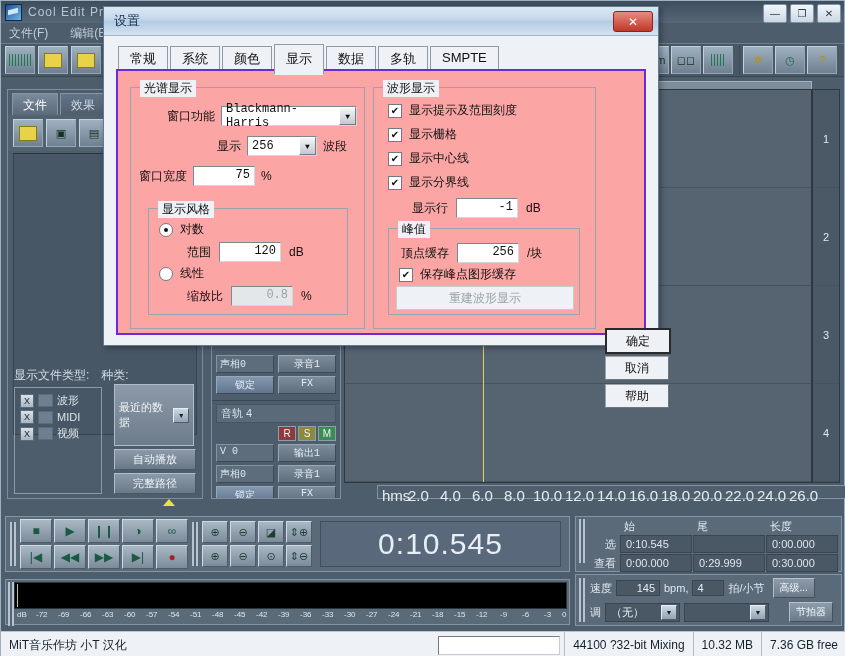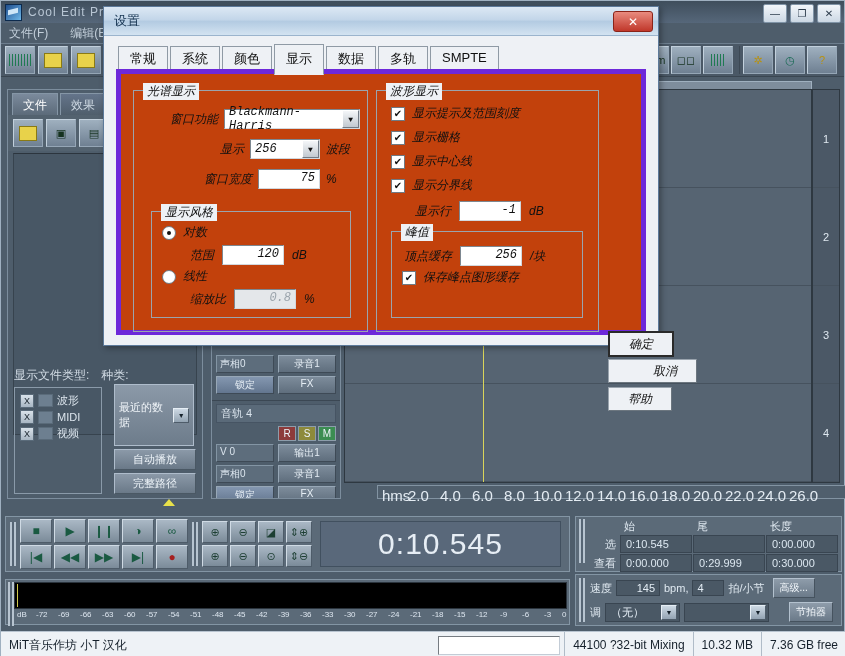--- a/index.html
+++ b/index.html
@@ -180,7 +180,7 @@
   .tab.active{background:#eef1f5;top:0;padding-top:5px;padding-bottom:6px;
       border-bottom:1px solid #eef1f5;z-index:2;}
   .tabbody{position:absolute;left:12px;top:62px;right:12px;bottom:10px;
-      border:5px solid #6d28d9;background:#c2410c;font-style:italic;}
+      border:2px solid #6d28d9;background:#fca5a5;}
   .grpbox{position:absolute;border:1px solid #9aa4ae;}
   .grpbox>.lg{position:absolute;top:-8px;left:9px;background:#eef1f5;padding:0 4px;
       font-size:12px;color:#111;}

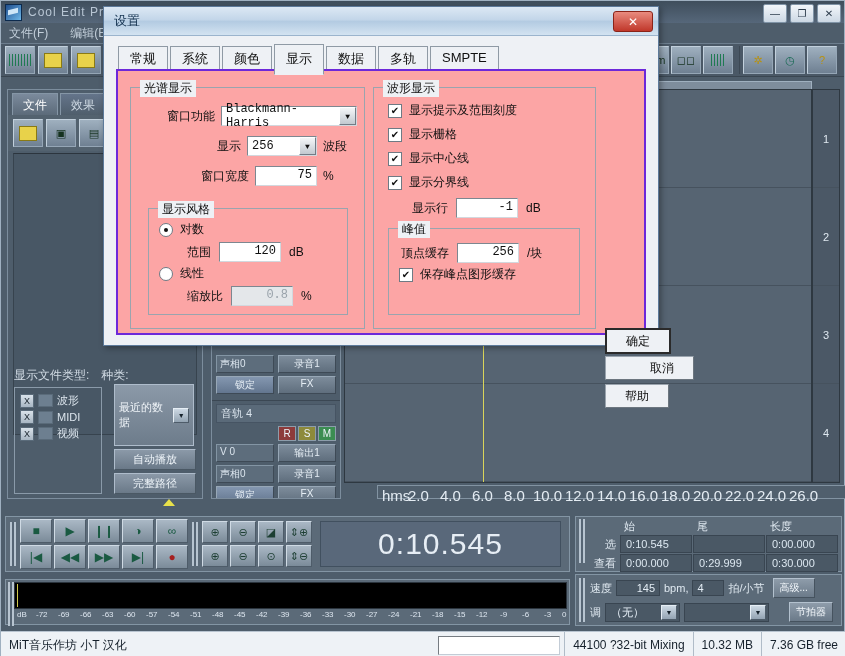--- a/index.html
+++ b/index.html
@@ -532,7 +532,7 @@
           <span class="lbl" style="width:34px">波段</span>
         </div>
 
-        <div class="row" style="position:absolute;left:8px;top:78px;width:218px;justify-content:flex-end;gap:6px;">
+        <div class="row" style="position:absolute;left:8px;top:78px;width:218px;gap:6px;">
           <span class="lbl">窗口宽度</span>
           <span class="txtin" style="width:52px;height:16px;">75</span>
           <span class="lbl" style="width:34px">%</span>

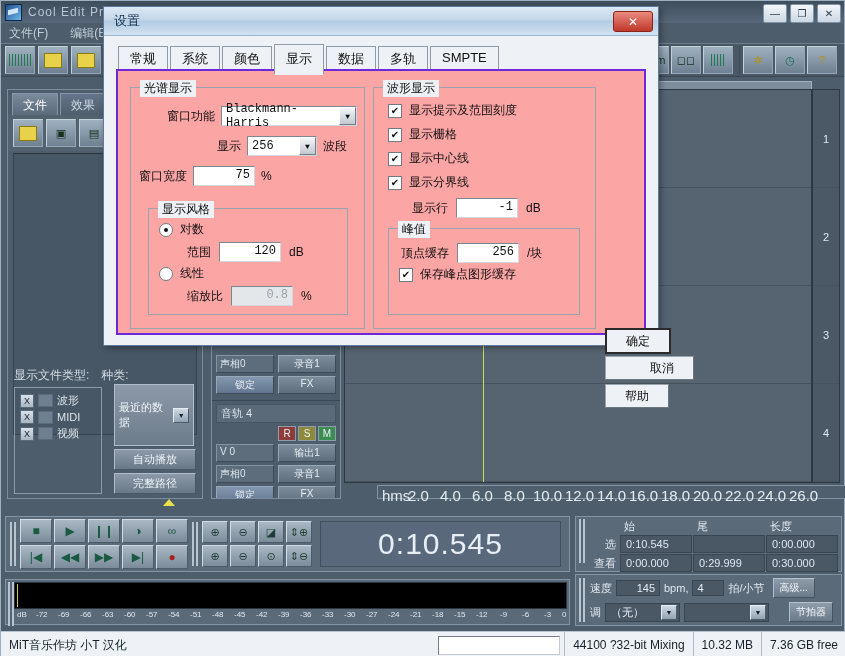--- a/index.html
+++ b/index.html
@@ -599,6 +599,7 @@
             <span class="ck">✔</span>
             <span class="lbl">保存峰点图形缓存</span>
           </div>
+          <div class="dbtn wide" style="left:7px;top:57px;">重建波形显示</div>
         </div>
       </div>
 

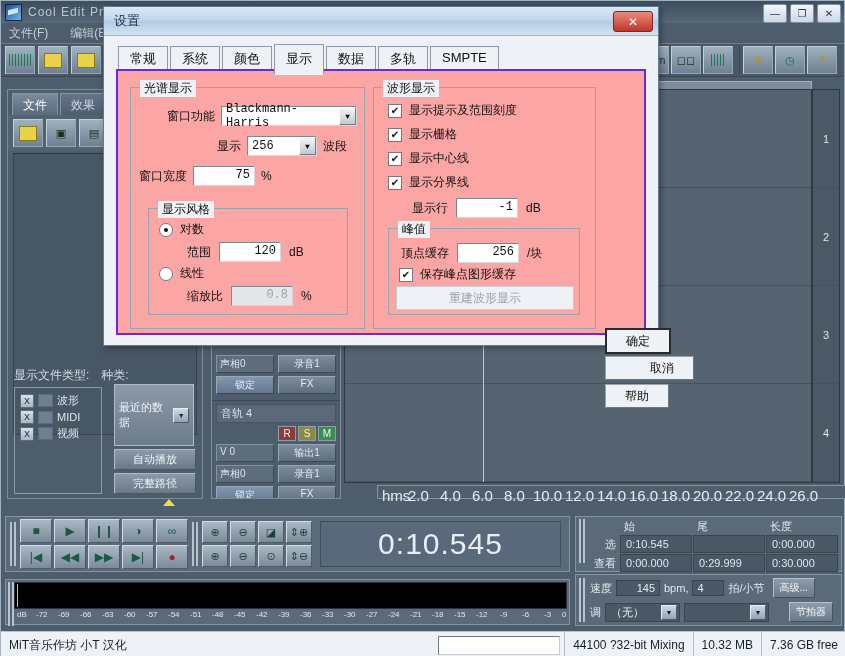--- a/index.html
+++ b/index.html
@@ -72,7 +72,7 @@
   .rsm div{width:16px;height:13px;font-size:10px;color:#ecf3f9;display:flex;
       align-items:center;justify-content:center;border:1px solid #8d9dab;}
   .r{background:#8d3b3b;} .s{background:#8d8a3b;} .m{background:#3b8d52;}
-  .kv{display:flex;gap:4px;margin-bottom:3px;}
+  .kv{display:flex;gap:4px;margin-bottom:3px;font-family:Liberation Mono, monospace;}
   .kv .fld{flex:1;background:#5d6d7c;border:1px solid #8395a4;border-right-color:#3e4a56;
       border-bottom-color:#3e4a56;color:#dbe5ee;font-size:10px;padding:1px 3px;}
   .kv .btn{flex:1;background:linear-gradient(180deg,#7d8c9b,#5f6e7d);border:1px solid #97a7b6;

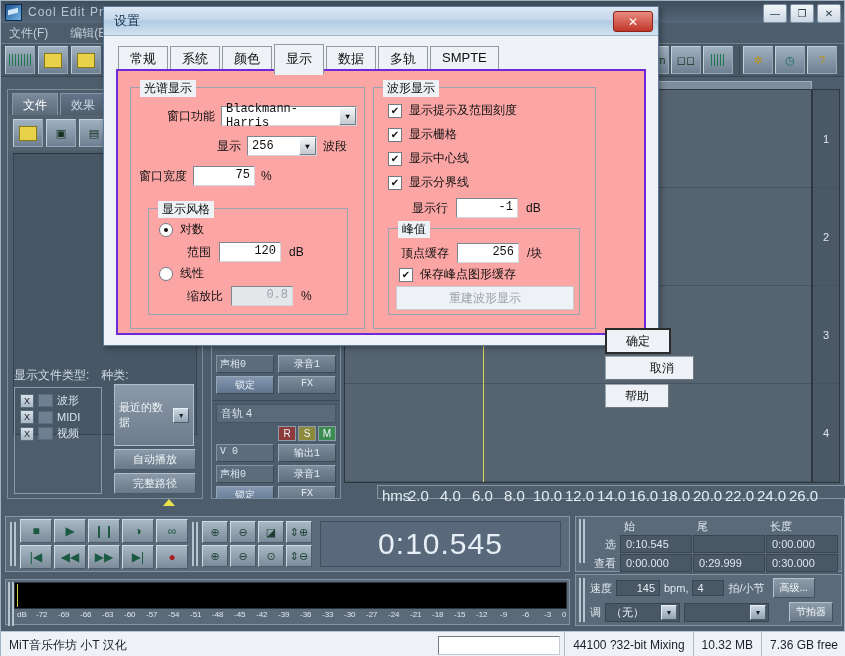--- a/index.html
+++ b/index.html
@@ -604,7 +604,7 @@
       </div>
 
       <div class="dbtn def" style="left:487px;top:257px;">确定</div>
-      <div class="dbtn" style="left:487px;top:285px;padding-left:25px;">取消</div>
+      <div class="dbtn" style="left:487px;top:285px;">取消</div>
       <div class="dbtn" style="left:487px;top:313px;">帮助</div>
     </div>
   </div>

